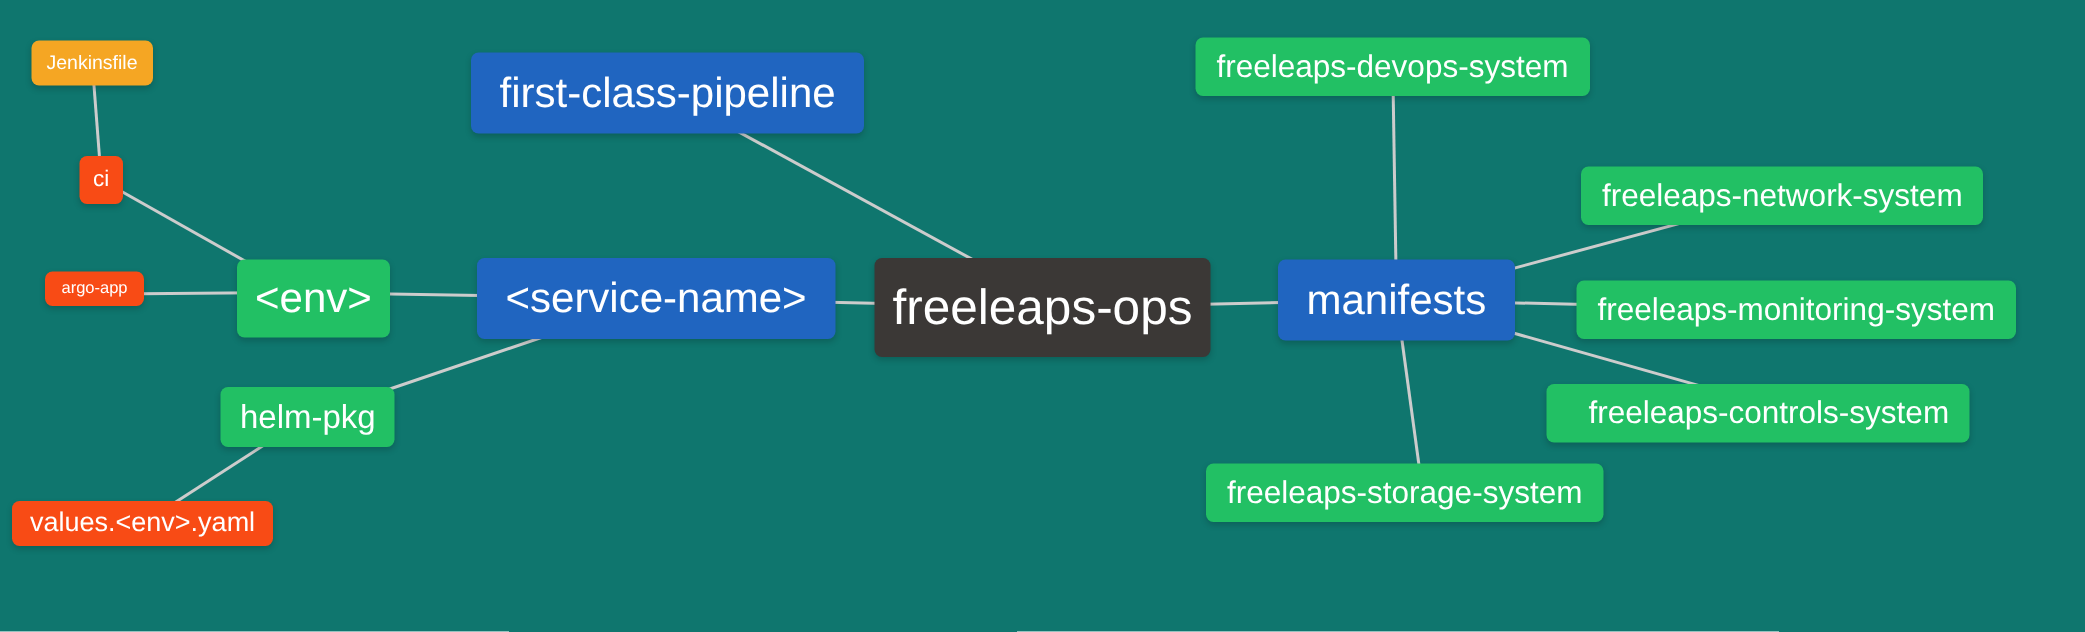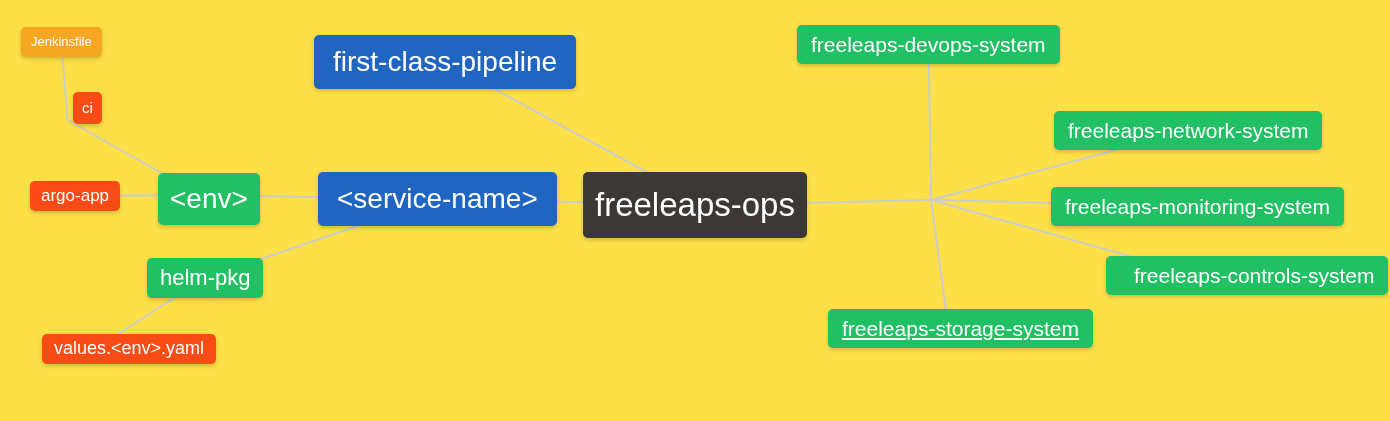--- a/index.html
+++ b/index.html
@@ -13,7 +13,7 @@
     width: 1390px;
     height: 421px;
     overflow: hidden;
-    background: #fde047;
+    background: #0f766e;
   }
   .edge-layer {
     position: absolute;

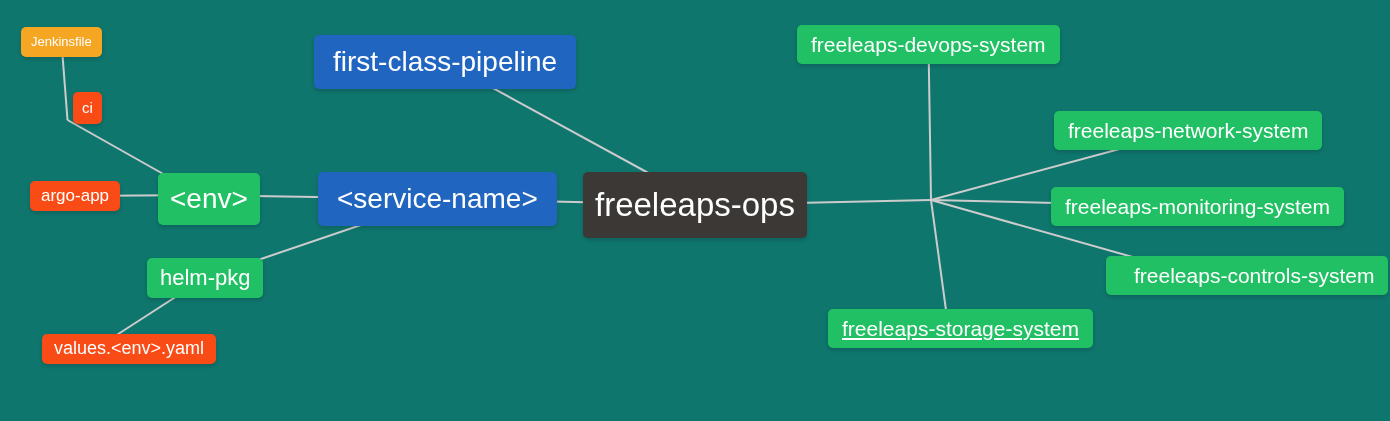--- a/index.html
+++ b/index.html
@@ -80,7 +80,7 @@
 
   <div class="node n-xs node--orange" style="left:21px;  top:27px;">Jenkinsfile</div>
 
-  <div class="node n-ci node--red" style="left:53px;  top:92px;margin-left:20px;">ci</div>
+  <div class="node n-ci node--red" style="left:53px;  top:104px;">ci</div>
 
   <div class="node n-sm node--red" style="left:30px;  top:181px;">argo-app</div>
 

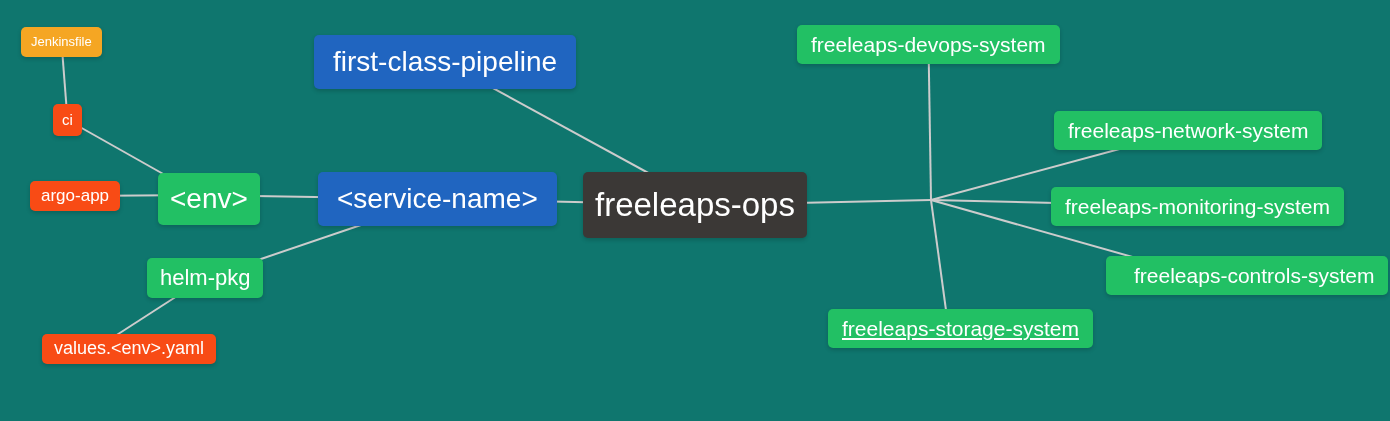--- a/index.html
+++ b/index.html
@@ -48,7 +48,7 @@
 
   .n-xs { font-size: 13px; padding: 7px 10px; }
   .n-ci { font-size: 15px; padding: 7px 9px;  }
-  .n-sm { font-size: 17px; padding: 5px 11px; }
+  .n-sm { font-size: 11px; padding: 5px 11px; }
   .n-vl { font-size: 18px; padding: 4px 12px; }
   .n-md { font-size: 28px; padding: 9px 12px; }
   .n-hp { font-size: 22px; padding: 7px 13px; }

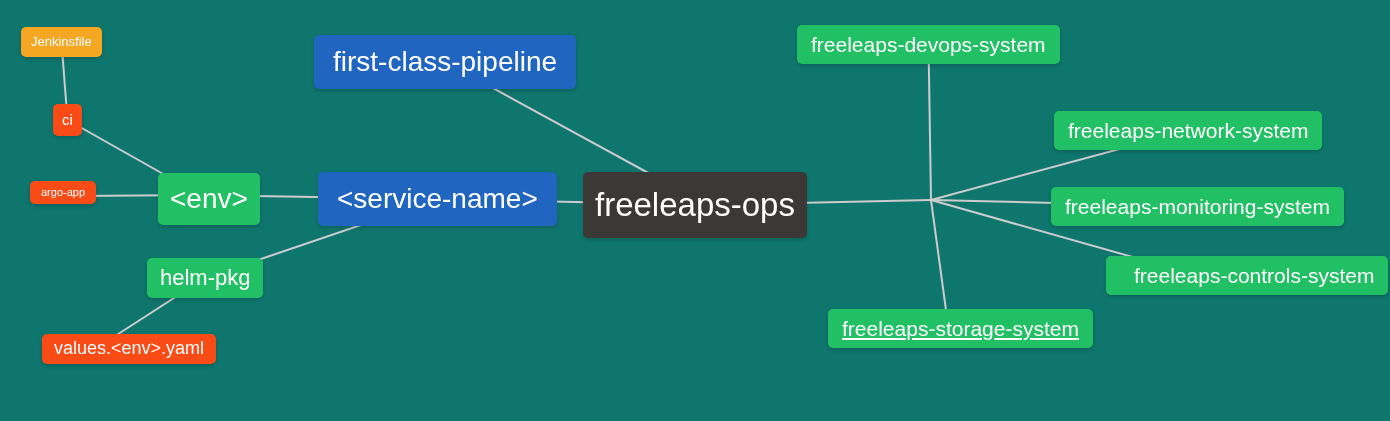--- a/index.html
+++ b/index.html
@@ -96,6 +96,7 @@
 
   <div class="node n-xl node--dark" style="left:583px; top:172px;">freeleaps-ops</div>
 
+  <div class="node n-lg node--blue" style="left:852px; top:173px;">manifests</div>
 
   <div class="node n-sy node--green" style="left:1054px; top:111px;">freeleaps-network-system</div>
 

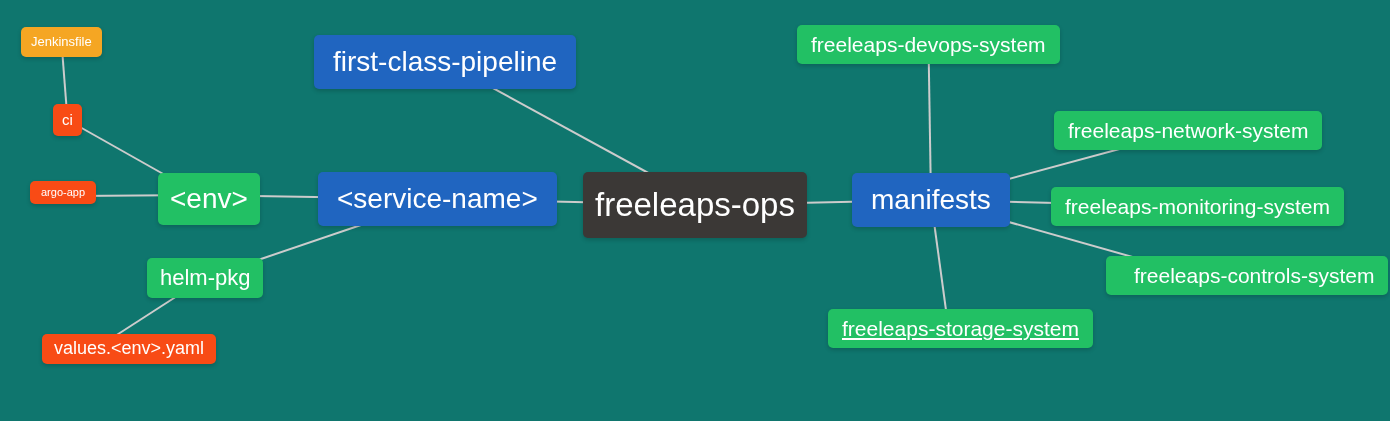--- a/index.html
+++ b/index.html
@@ -104,7 +104,7 @@
 
   <div class="node n-sy node--green" style="left:1051px; top:187px;">freeleaps-monitoring-system</div>
 
-  <div class="node n-sy node--green" style="left:1106px; top:256px;padding-left:28px;">freeleaps-controls-system</div>
+  <div class="node n-sy node--green" style="left:1031px; top:256px;padding-left:28px;">freeleaps-controls-system</div>
 
   <div class="node n-sy node--green" style="left:828px;  top:309px;text-decoration:underline;">freeleaps-storage-system</div>
 </div>

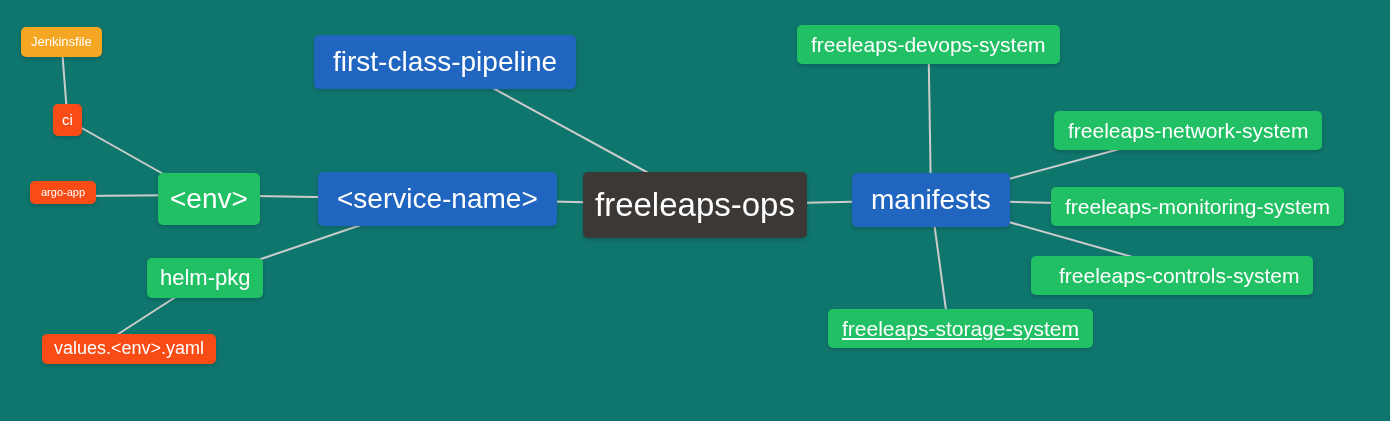--- a/index.html
+++ b/index.html
@@ -106,7 +106,7 @@
 
   <div class="node n-sy node--green" style="left:1031px; top:256px;padding-left:28px;">freeleaps-controls-system</div>
 
-  <div class="node n-sy node--green" style="left:828px;  top:309px;text-decoration:underline;">freeleaps-storage-system</div>
+  <div class="node n-sy node--green" style="left:804px;  top:309px;">freeleaps-storage-system</div>
 </div>
 
 </body></html>

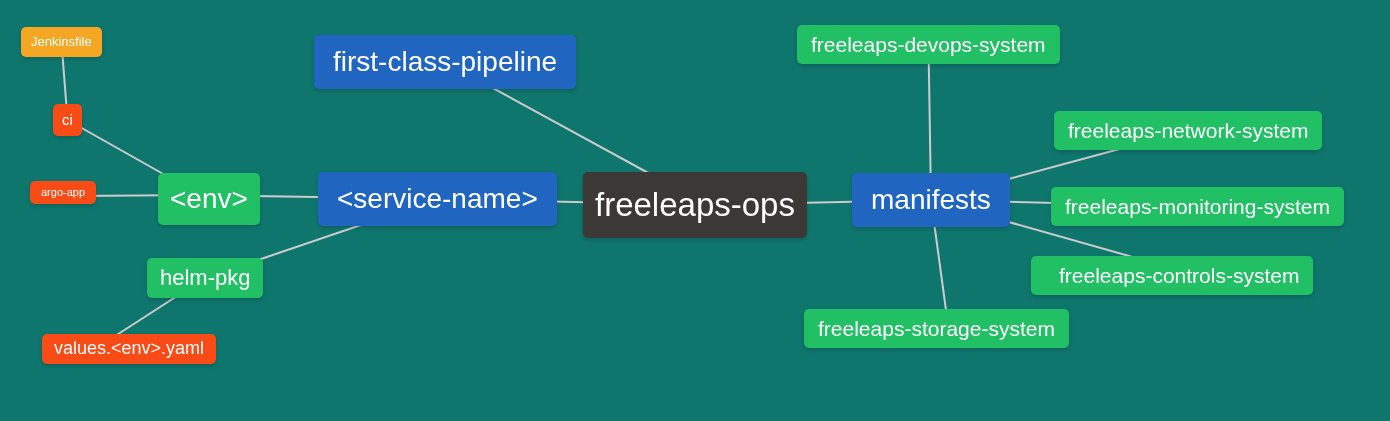--- a/index.html
+++ b/index.html
@@ -88,7 +88,7 @@
 
   <div class="node n-hp node--green" style="left:147px; top:258px;">helm-pkg</div>
 
-  <div class="node n-vl node--red" style="left:8px;   top:334px;margin-left:34px;">values.&lt;env&gt;.yaml</div>
+  <div class="node n-vl node--red" style="left:8px;   top:334px;">values.&lt;env&gt;.yaml</div>
 
   <div class="node n-lg node--blue" style="left:314px; top:35px;">first-class-pipeline</div>
 

